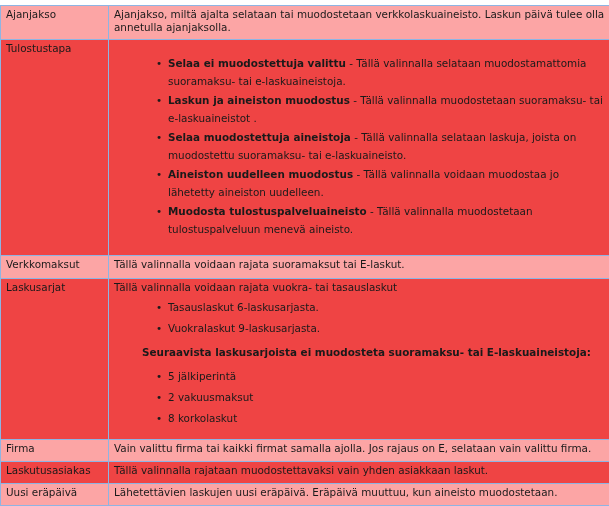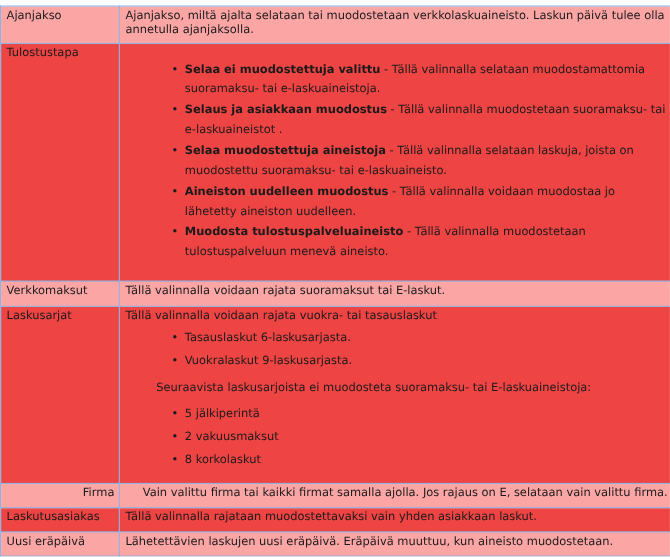--- a/index.html
+++ b/index.html
@@ -101,7 +101,7 @@
         </li>
         <li>
           <span class="bullet">•</span>
-          <b>Selaus ja asiakkaan muodostus</b><span> - Tällä valinnalla muodostetaan suoramaksu- tai e-laskuaineistot .</span>
+          <b>Laskun ja aineiston muodostus</b><span> - Tällä valinnalla muodostetaan suoramaksu- tai e-laskuaineistot .</span>
         </li>
         <li>
           <span class="bullet">•</span>

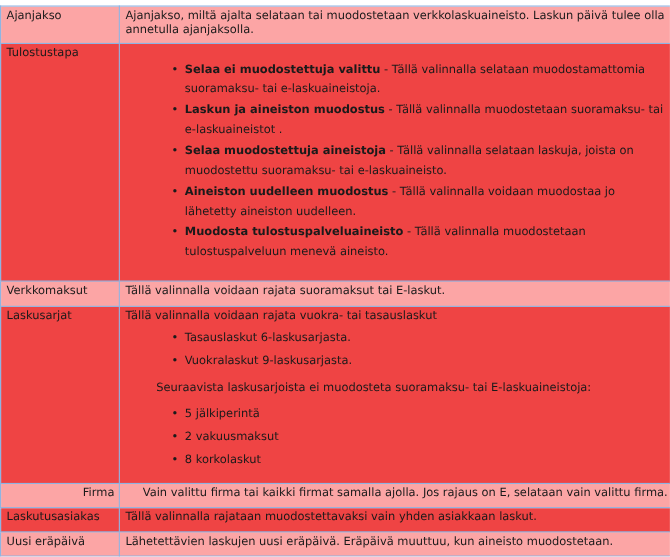--- a/index.html
+++ b/index.html
@@ -70,6 +70,7 @@
       padding-left: 28px;
       line-height: 21px;
       margin: 3px 0 2px 0;
+      font-weight: bold;
     }
     .r1 td { height: 28px; }
     .r2 td { height: 198px; }

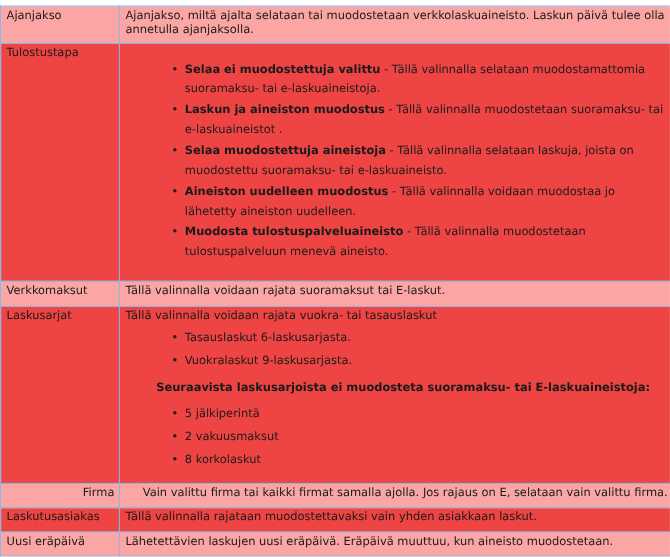--- a/index.html
+++ b/index.html
@@ -77,7 +77,7 @@
     .r2 .desc { padding-top: 14px; }
     .r3 td { height: 17px; }
     .r4 td { height: 155px; margin-left: 14px; }
-    .r5 td { height: 16px; text-align: right; }
+    .r5 td { height: 16px; }
     .r6 td { height: 16px; }
     .r7 td { height: 16px; margin-left: 40px; }
     .r8 td { height: 14px; }

